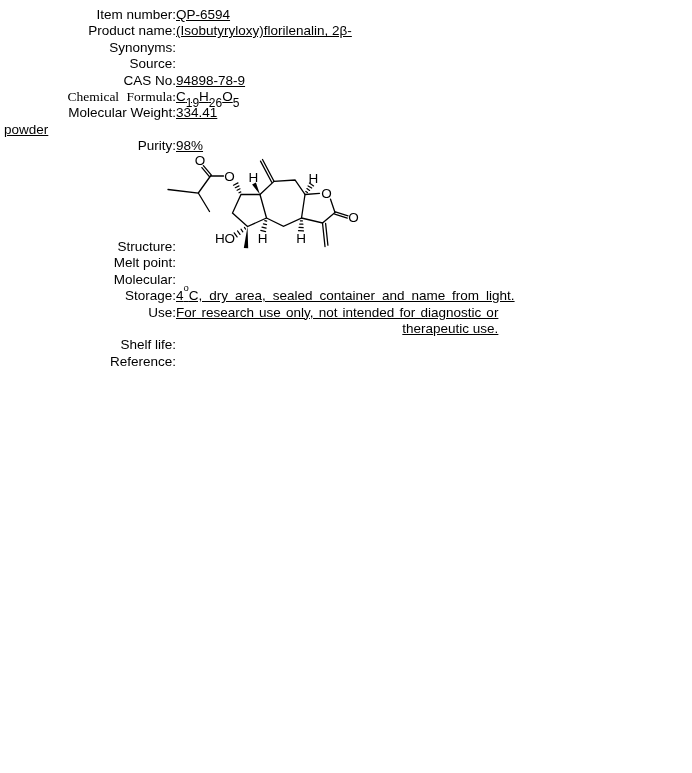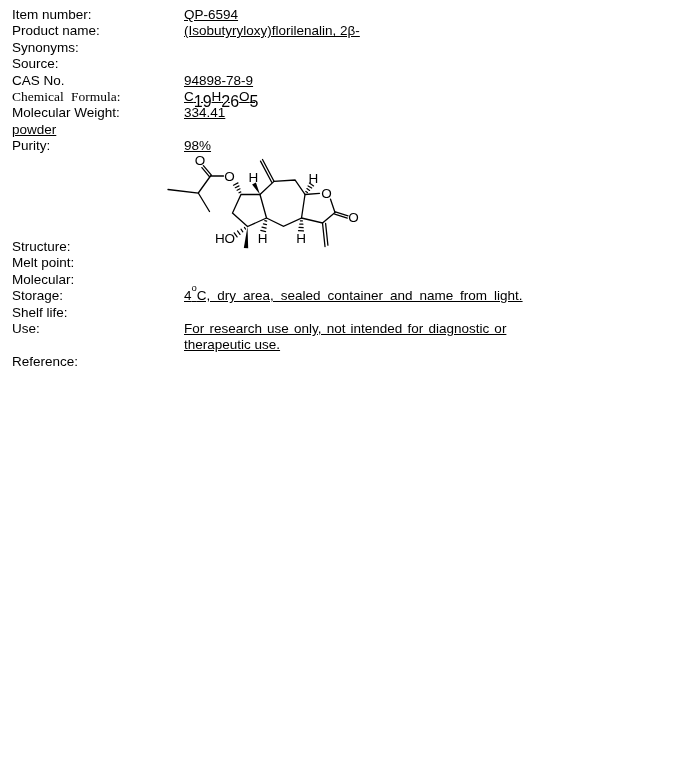--- a/index.html
+++ b/index.html
@@ -7,7 +7,7 @@
     width:692px;height:773px;background:#ffffff;position:relative;
     font-family:"Liberation Sans",sans-serif;color:#000000;overflow:hidden;
   }
-  .block{position:absolute;left:12px;font-size:13.5px;line-height:16.4px;}
+  .block{position:absolute;left:4px;font-size:13.5px;line-height:16.4px;text-align:right;}
   #block-top{top:7px;width:560px;}
   #block-bottom{top:239px;width:560px;}
   .row{display:flex;align-items:flex-start;}

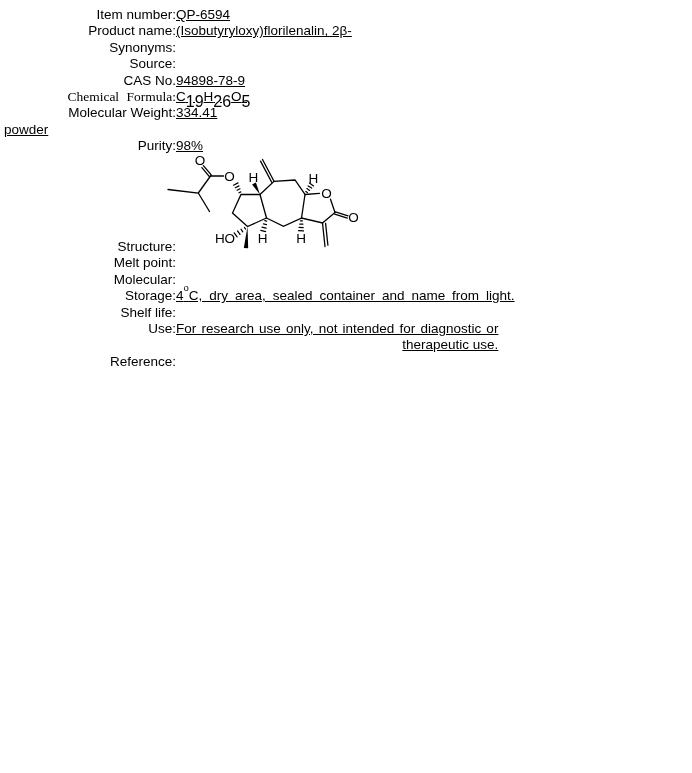--- a/index.html
+++ b/index.html
@@ -16,7 +16,7 @@
   .ws-wide{word-spacing:4px;font-family:Liberation Serif, serif;}
   .ws-storage{word-spacing:3.2px;}
   .ws-use{word-spacing:1.4px;}
-  sub.fml{font-size:16px;position:relative;top:2.5px;line-height:0;}
+  sub.fml{font-size:12px;position:relative;top:2.5px;line-height:0;}
   sup.deg{font-size:9.5px;position:relative;top:-3.5px;line-height:0;}
   #structure-svg{position:absolute;left:160px;top:146px;}
   #structure-svg text{font-family:"Liberation Sans",sans-serif;}

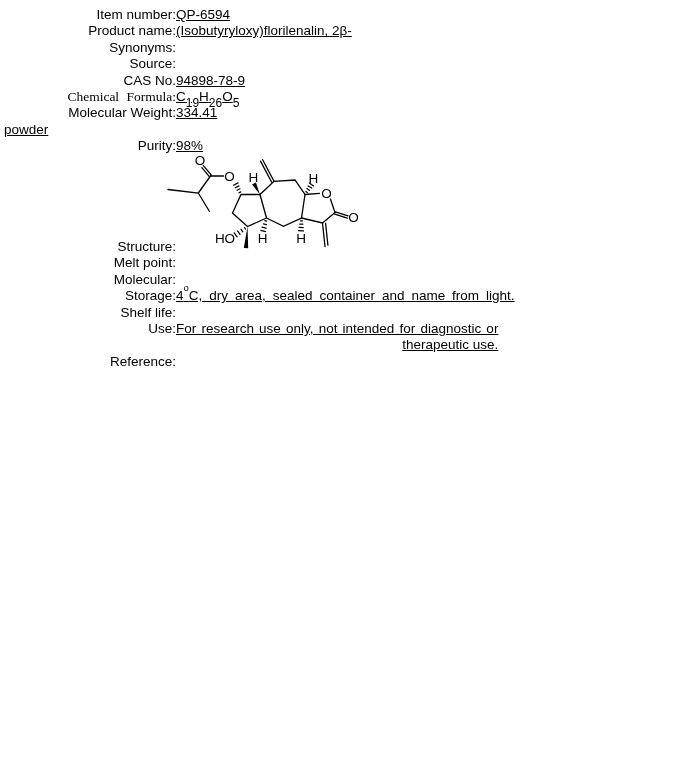--- a/index.html
+++ b/index.html
@@ -118,15 +118,15 @@
     <div class="val ws-storage"><span>4</span><sup class="deg">o</sup><span>C, dry area, sealed container and name from light.</span></div>
   </div>
   <div class="row">
-    <div class="lbl">Shelf life:</div>
-    <div class="val"></div>
-  </div>
-  <div class="row">
     <div class="lbl">Use:</div>
     <div class="val">
       <div class="ws-use">For research use only, not intended for diagnostic or</div>
       <div>therapeutic use.</div>
     </div>
+  </div>
+  <div class="row">
+    <div class="lbl">Shelf life:</div>
+    <div class="val"></div>
   </div>
   <div class="row">
     <div class="lbl">Reference:</div>

